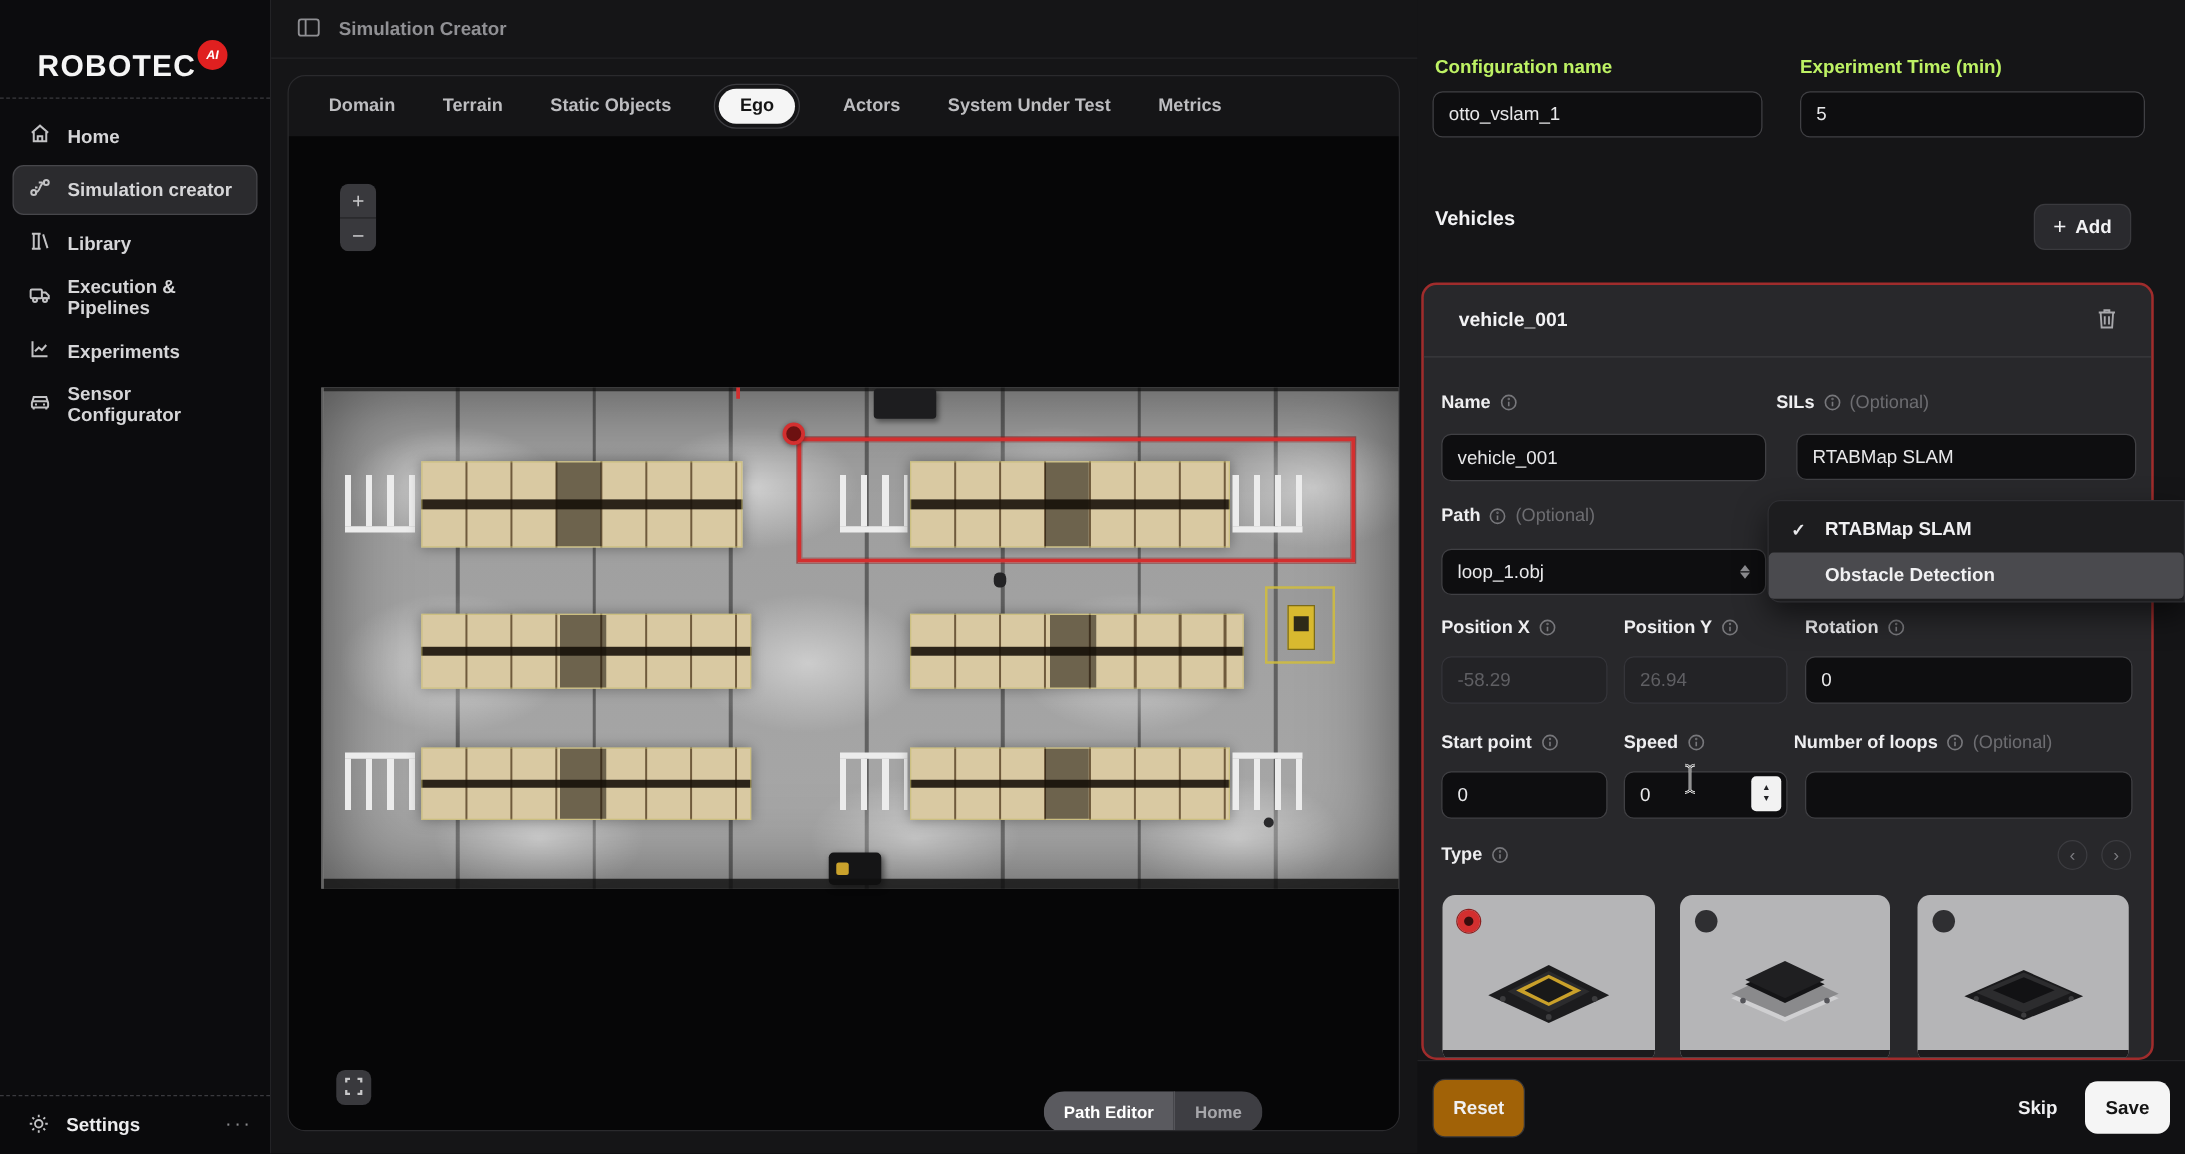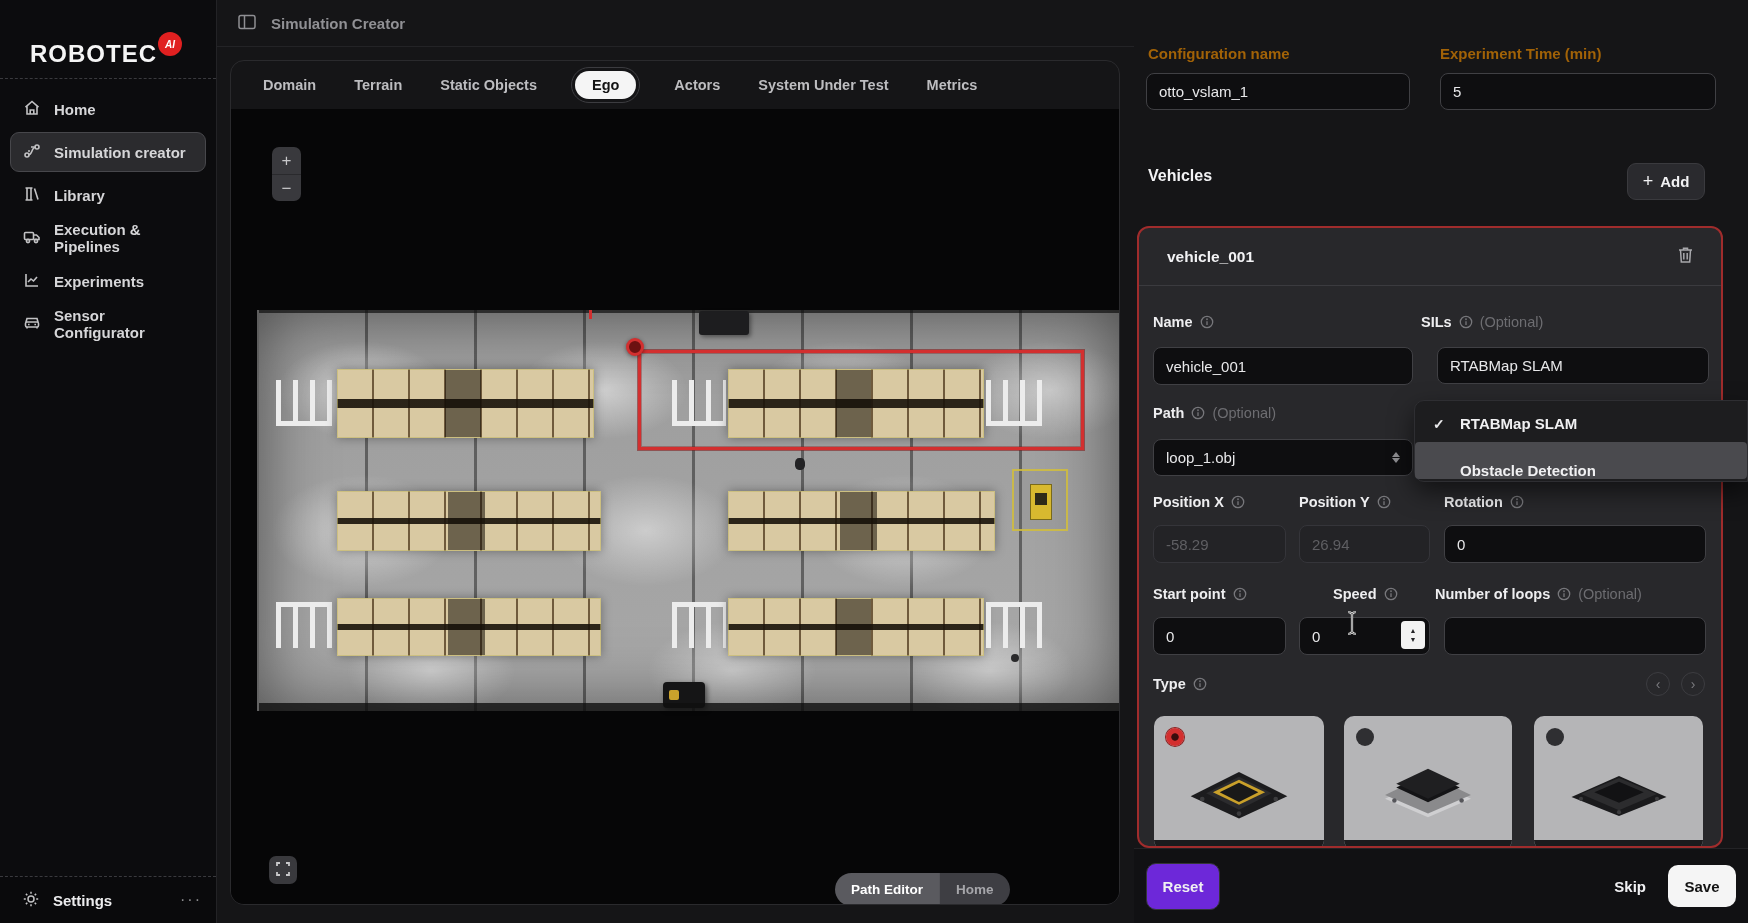--- a/index.html
+++ b/index.html
@@ -140,7 +140,7 @@
 
   
   .rpanel { position:absolute; left:1134px; top:0; width:614px; height:923px; background:#151517; }
-  .flabel { position:absolute; font-size:15px; font-weight:700; color:#a16207; display:flex; align-items:flex-start; gap:7px; }
+  .flabel { position:absolute; font-size:15px; font-weight:700; color:#bef264; display:flex; align-items:flex-start; gap:7px; }
   .opt { font-weight:400; color:#6d6d71; }
   .info-ic { display:inline-flex; }
   .tinput {

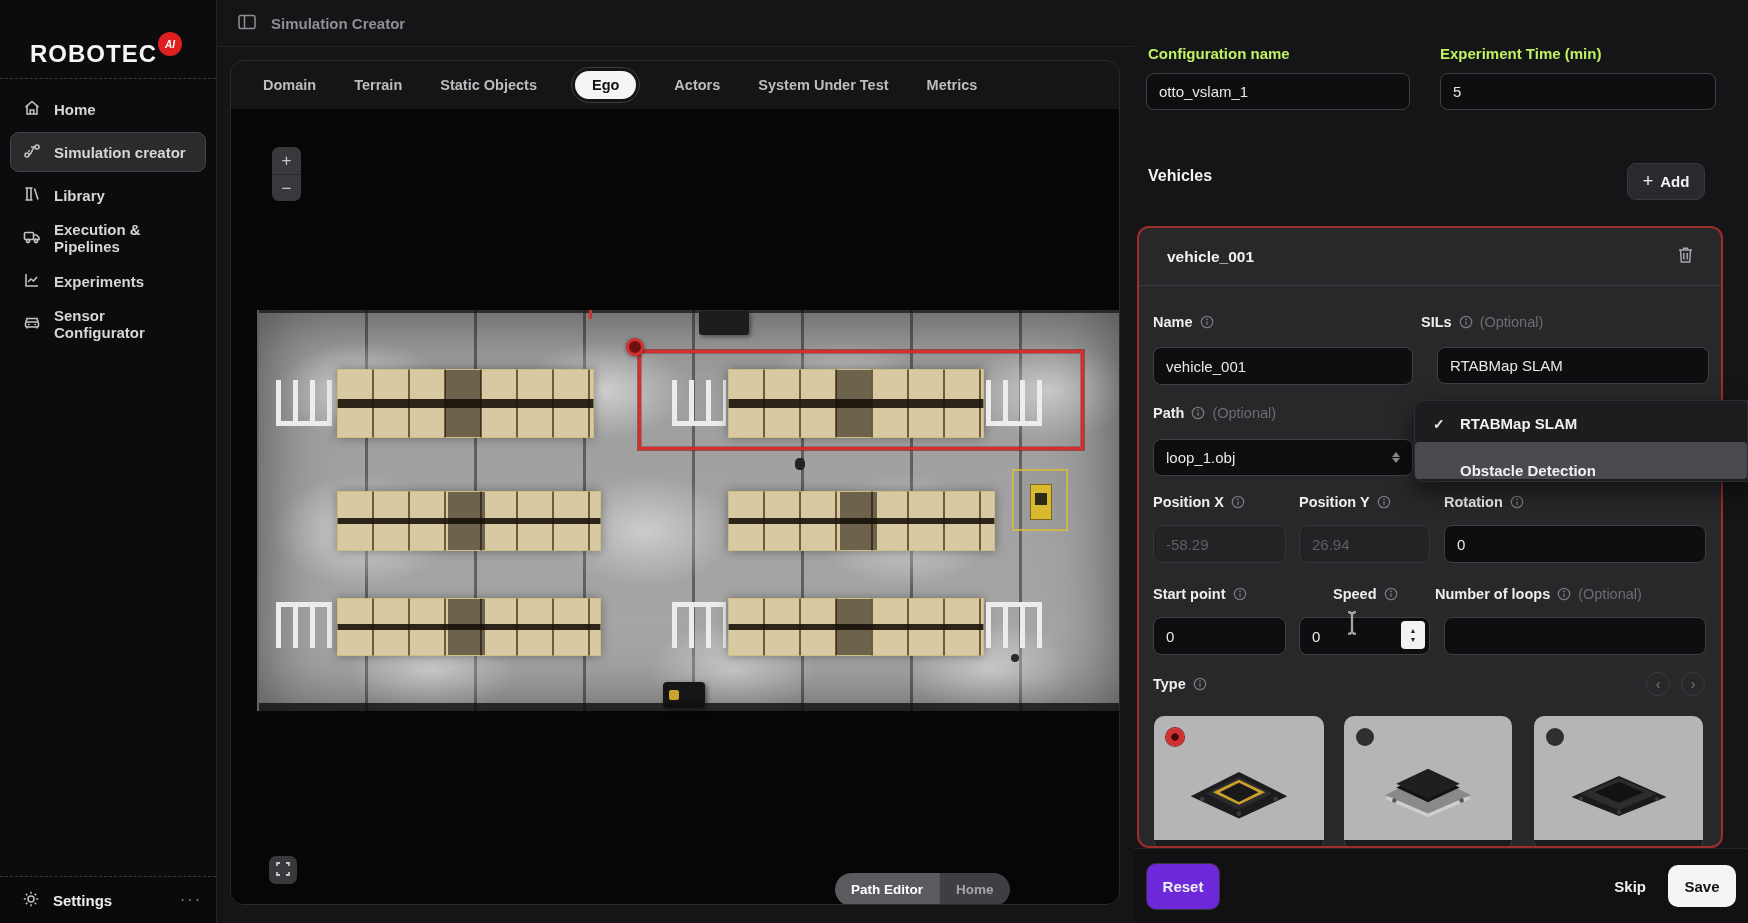--- a/index.html
+++ b/index.html
@@ -212,7 +212,7 @@
   }
   .dd-item { height:37px; display:flex; align-items:center; gap:13px; padding:0 14px 0 18px; font-size:15px; font-weight:600; color:#f0f0f2; cursor:pointer; }
   .dd-item .chk { width:14px; color:#e8e8ea; font-size:14px; }
-  .dd-item.hover { background:#4a4a4e; border-radius:4px;align-items:flex-end; }
+  .dd-item.hover { background:#4a4a4e; border-radius:4px; }
 
   .rfooter {
     position:absolute; left:0; right:0; bottom:0; height:75px; background:#111113;

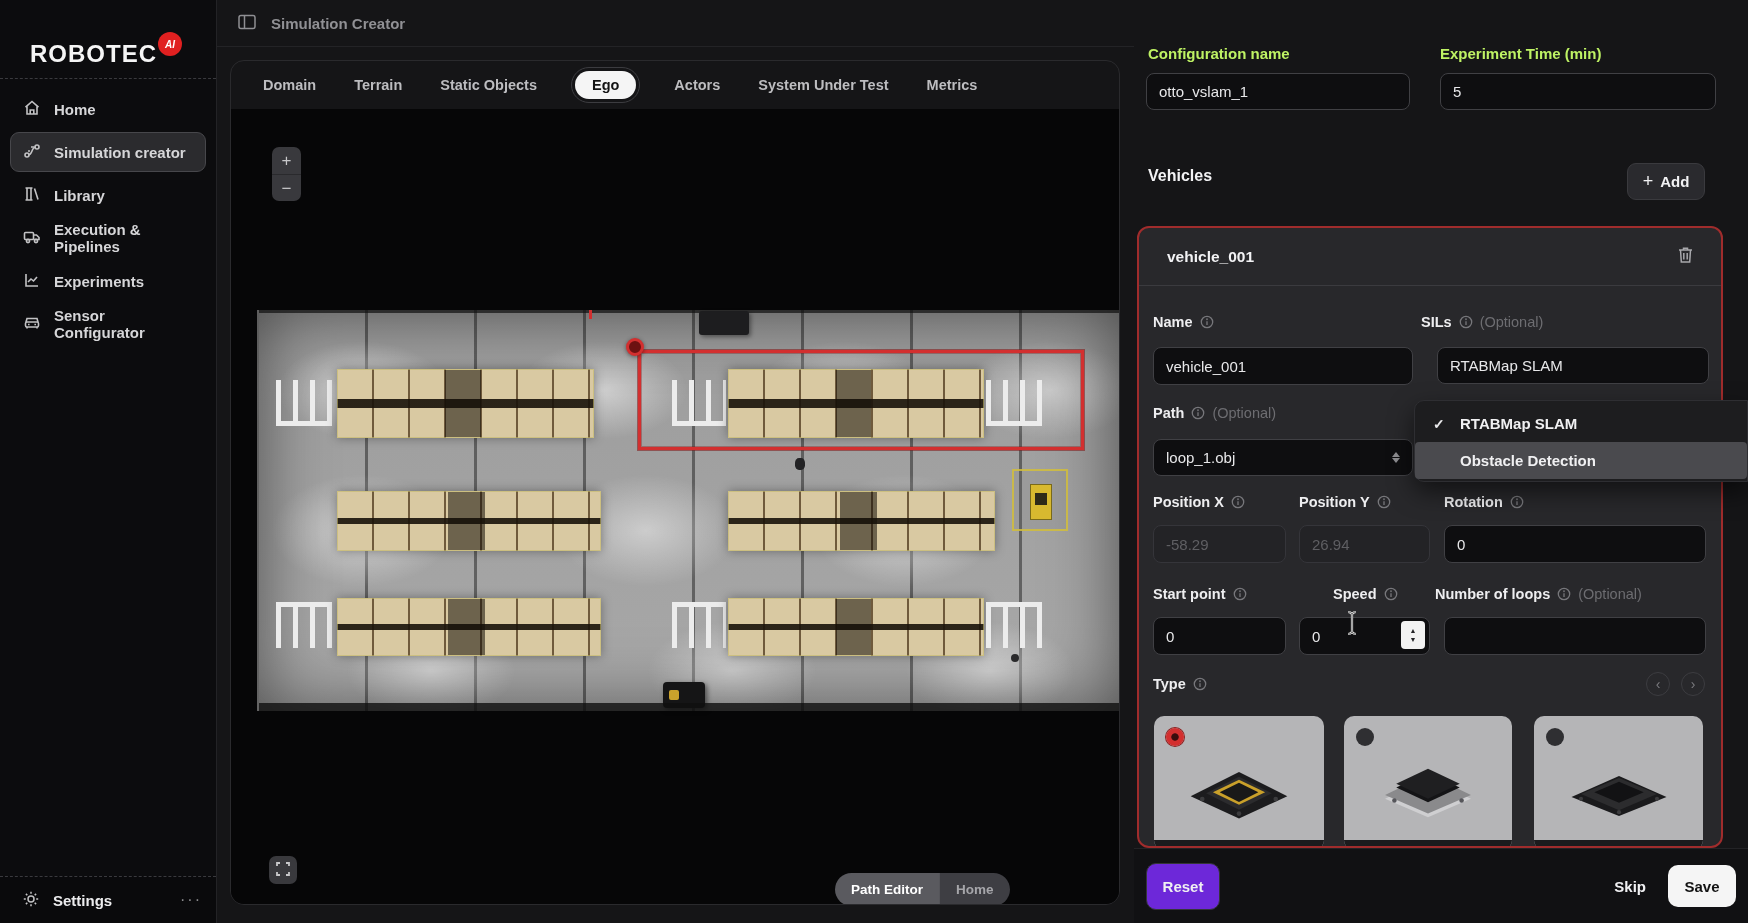--- a/index.html
+++ b/index.html
@@ -513,7 +513,7 @@
       </label>
       <input class="cinput" style="left: 14px; top: 389px; width: 133px;" value="0">
 
-      <label class="clabel" style="left:160px; top:358px;margin-left:34px;">
+      <label class="clabel" style="left:160px; top:358px;">
         <span>Speed</span>
         <span class="info-ic">
             <svg width="14" height="14" viewBox="0 0 14 14" fill="none" stroke="#77777b" stroke-width="1.3">

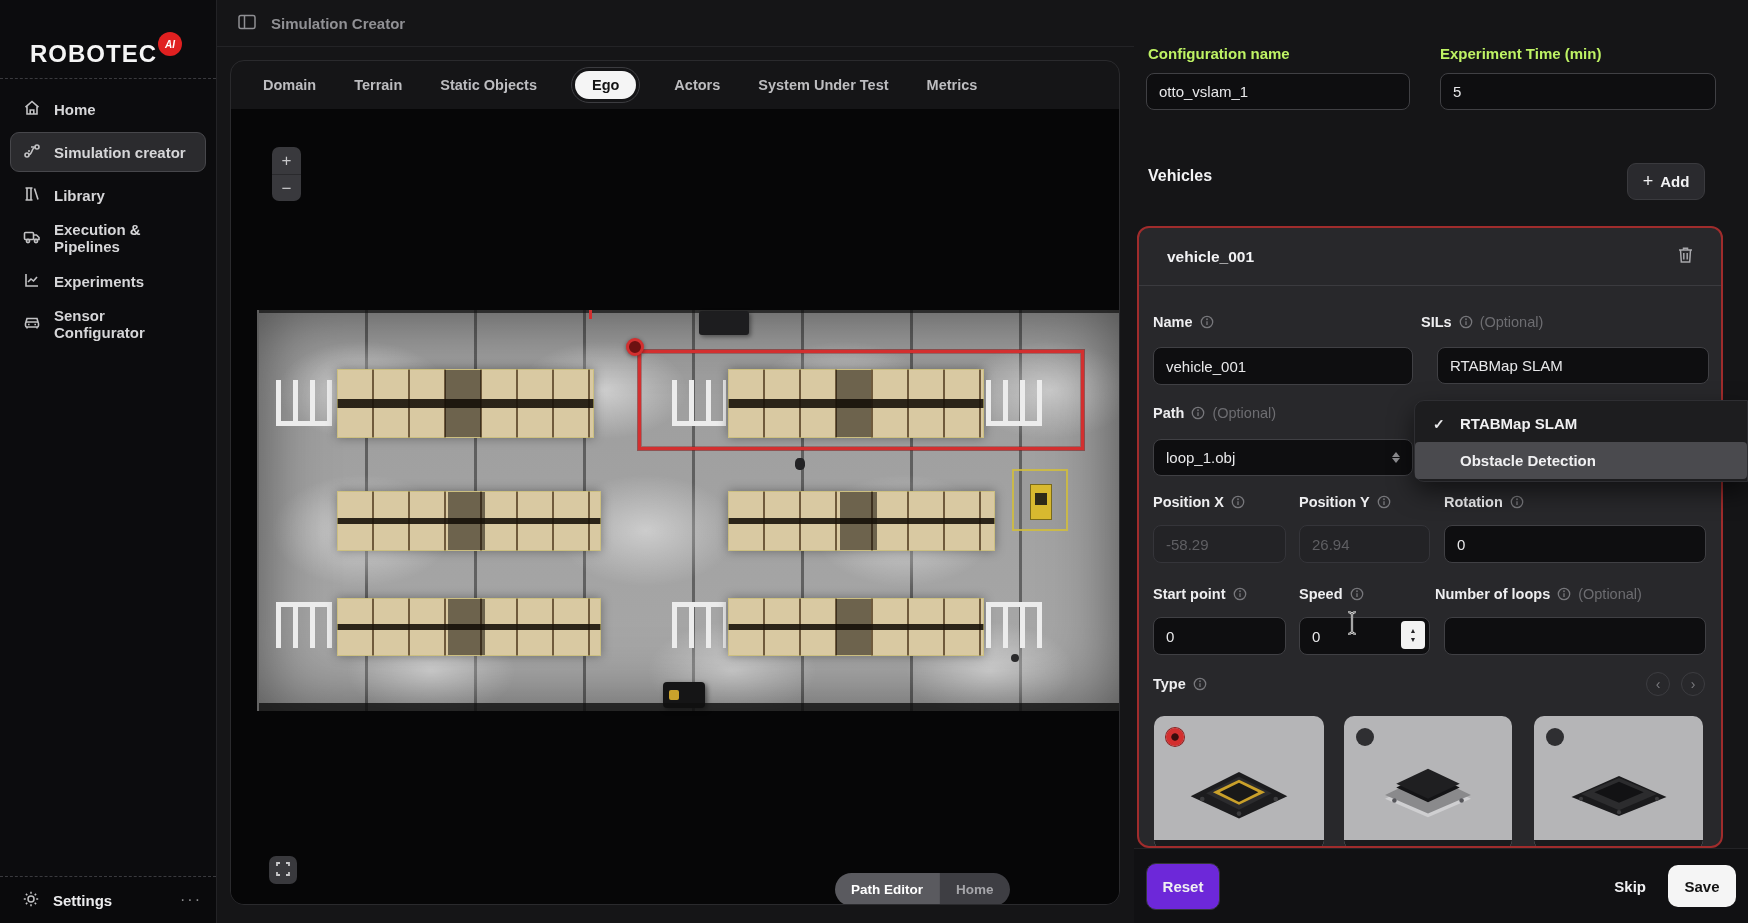--- a/index.html
+++ b/index.html
@@ -219,7 +219,7 @@
     border-top:1px solid #232326; display:flex; align-items:center; padding:0 12px;
   }
   .reset-btn {
-    width:74px; height:47px; background:#6d28d9; border:1px solid #353539; border-radius:10px;
+    width:74px; height:47px; background:#a16207; border:1px solid #353539; border-radius:10px;
     color:#f0f0f2; font-size:15px; font-weight:700; cursor:pointer; font-family:"Liberation Sans", sans-serif;
   }
   .skip-btn {

